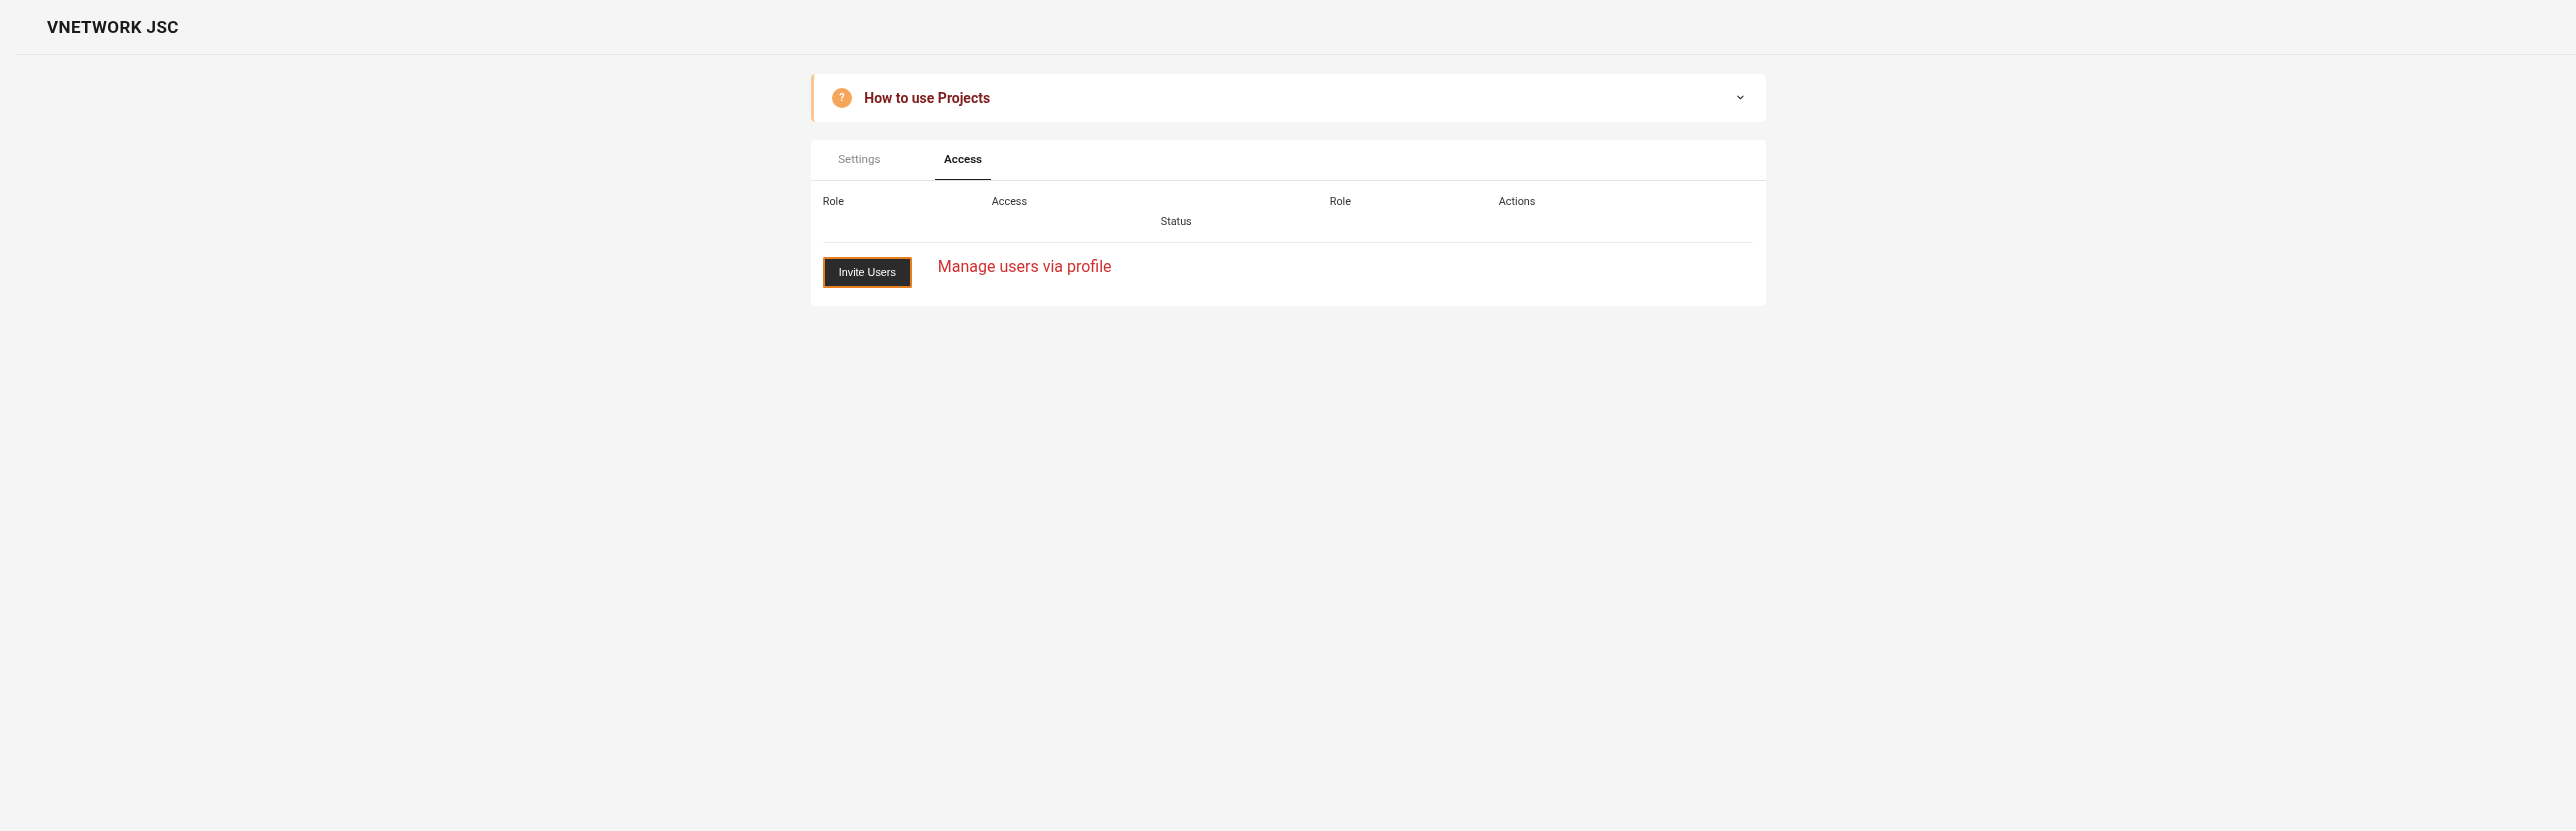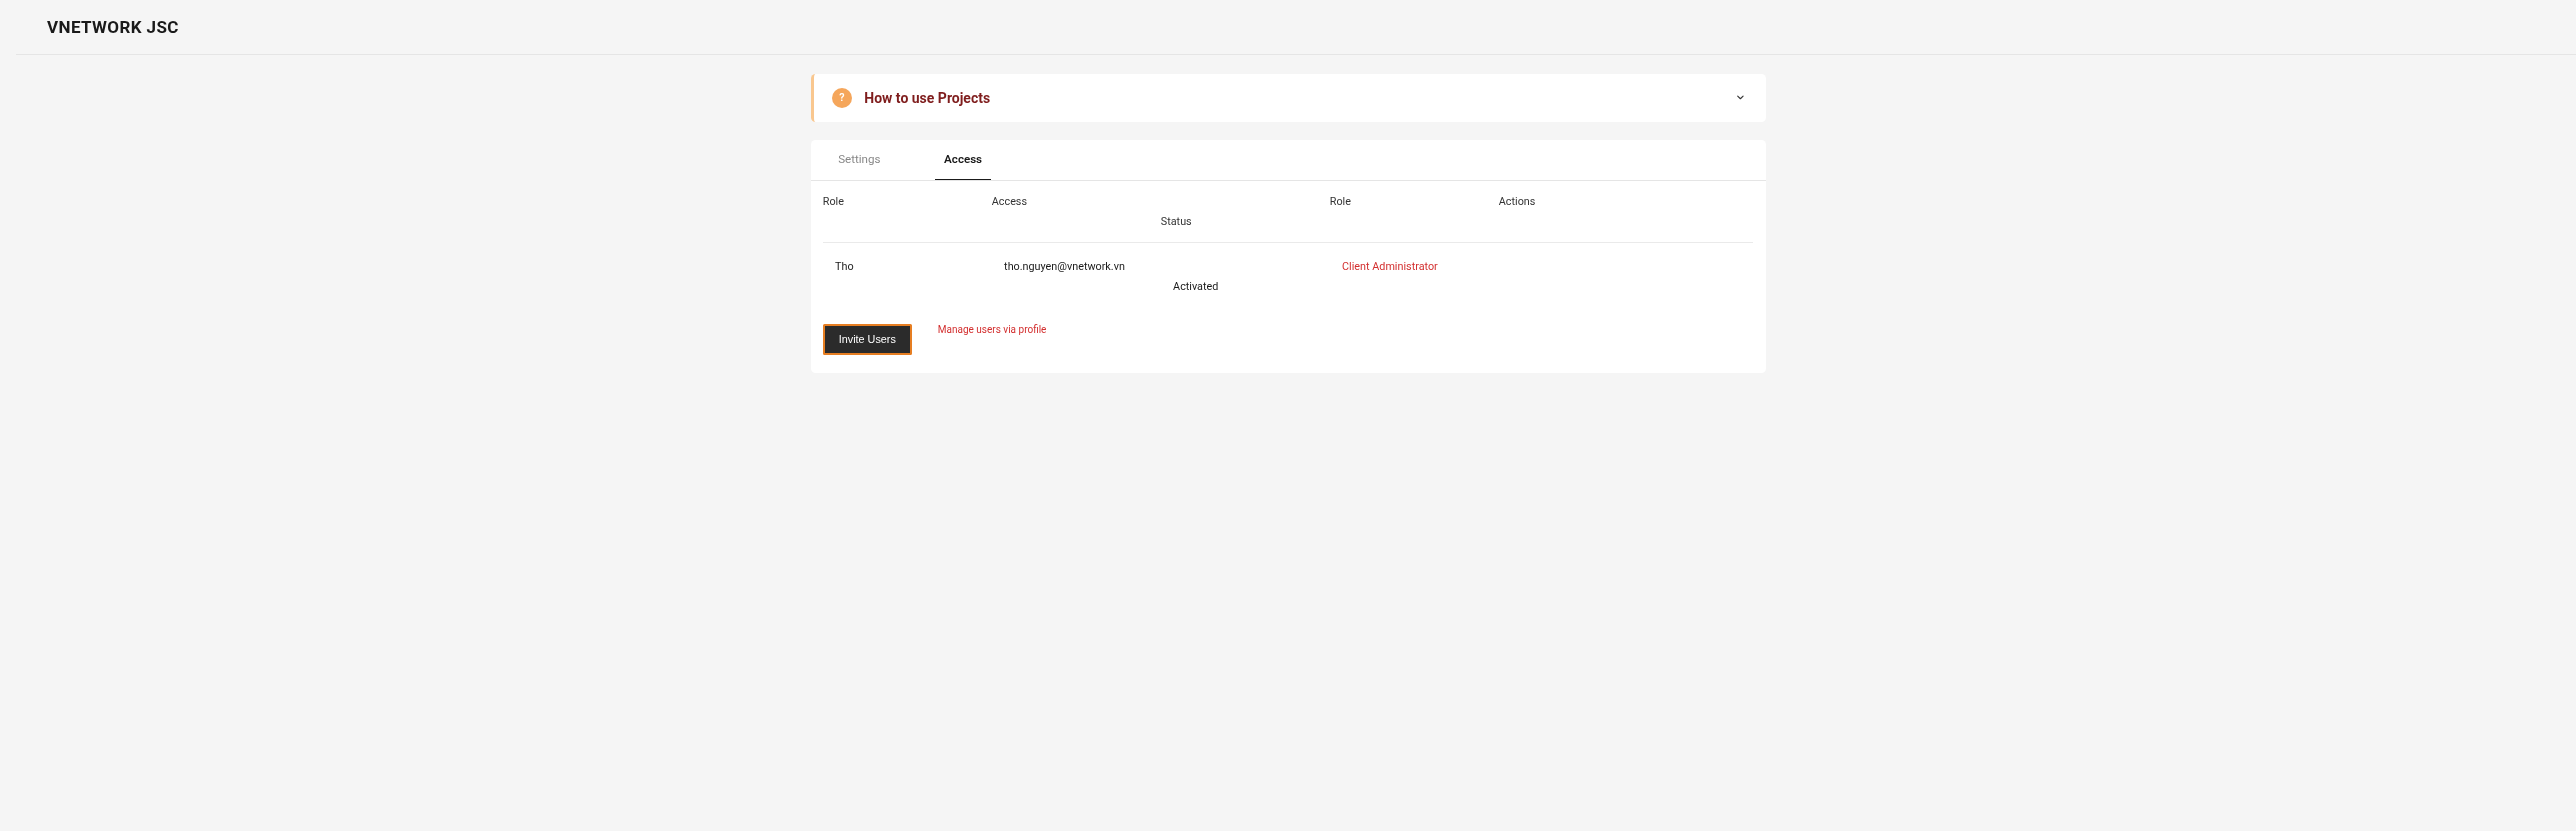--- a/index.html
+++ b/index.html
@@ -190,15 +190,6 @@
         <div class="col-actions">Actions</div>
       </div>
 
-      <div class="table-row">
-        <div class="col-name">Tho</div>
-        <div class="col-email">tho.nguyen@vnetwork.vn</div>
-        <div class="col-status">Activated</div>
-        <div class="col-role">
-          <span class="role-text">Client Administrator</span>
-        </div>
-        <div class="col-actions"></div>
-      </div>
     </div>
 
     <div class="actions-bar">

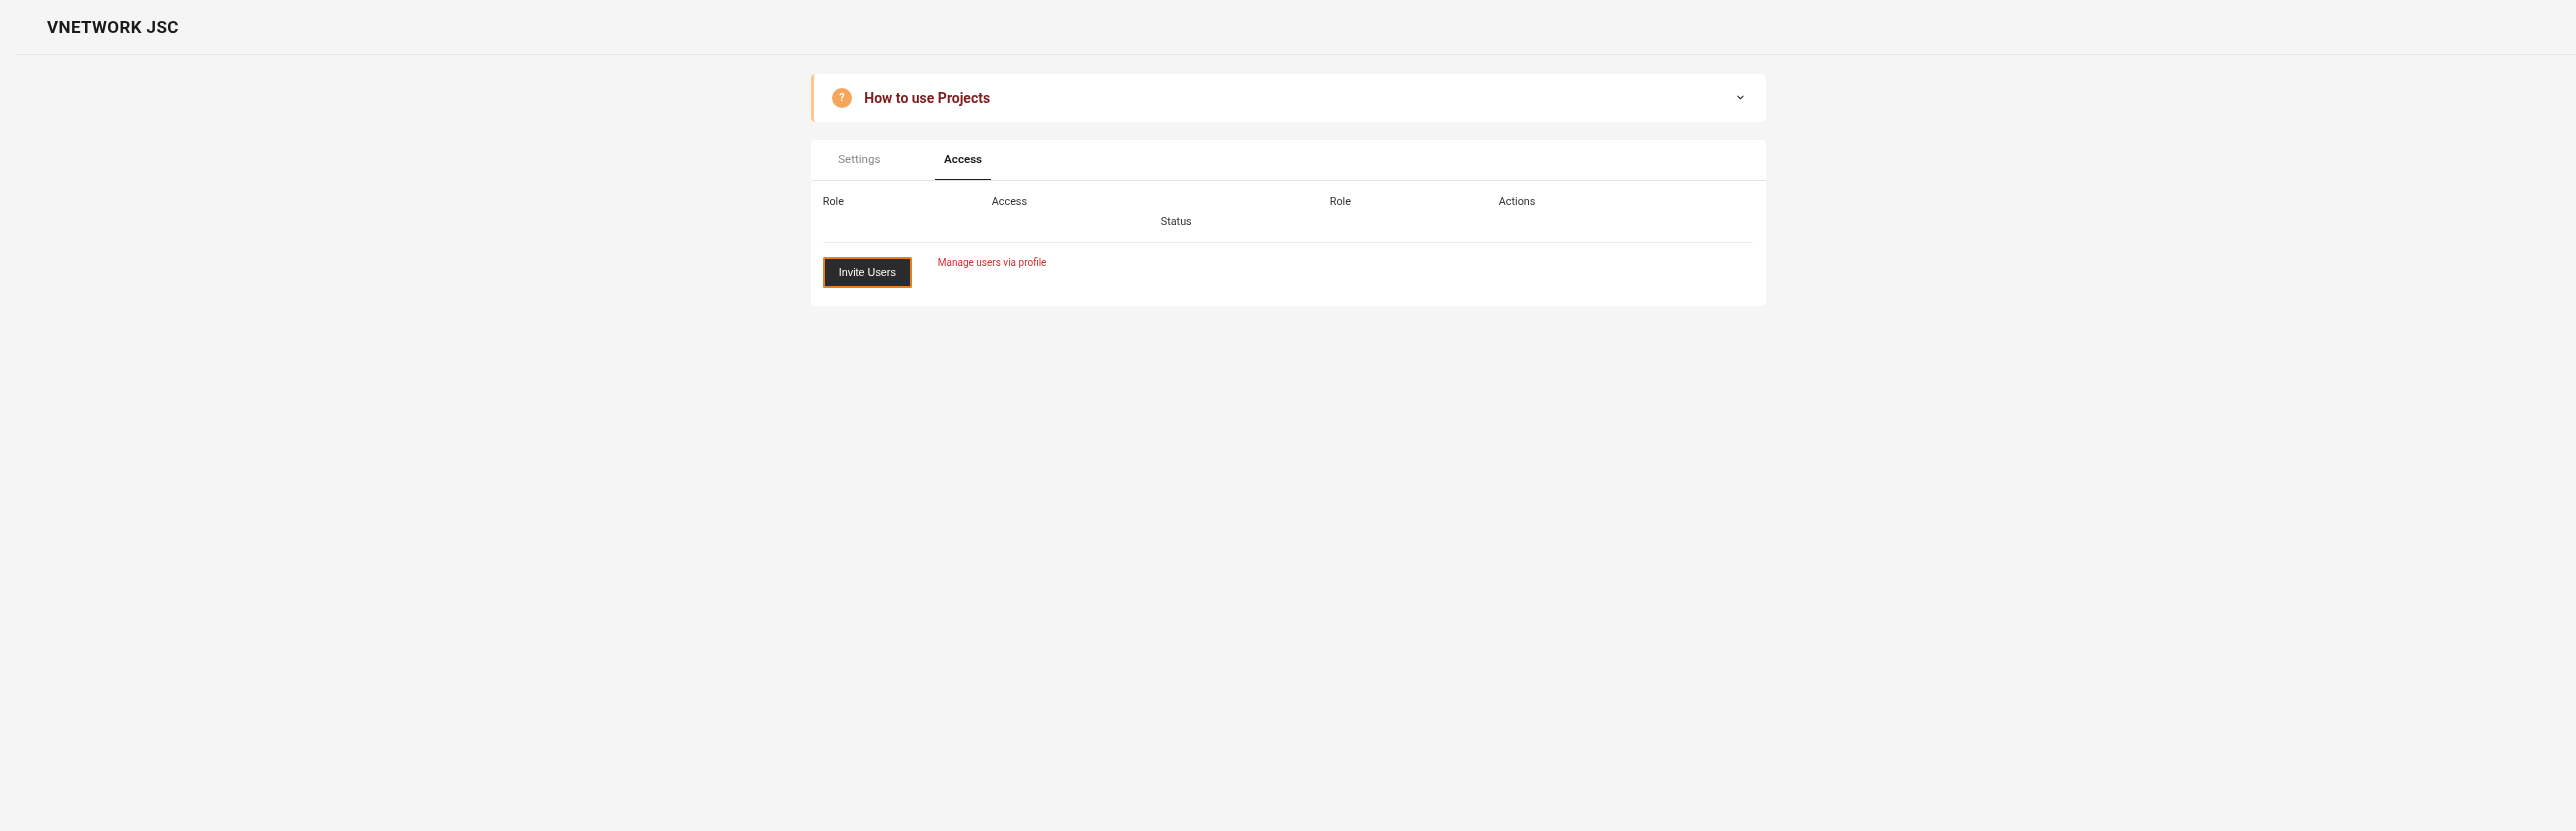--- a/index.html
+++ b/index.html
@@ -147,7 +147,7 @@
     }
     .manage-link {
       color: #d32f2f;
-      font-size: 10px;
+      font-size: 16px;
       text-decoration: none;
       cursor: pointer;
     }

